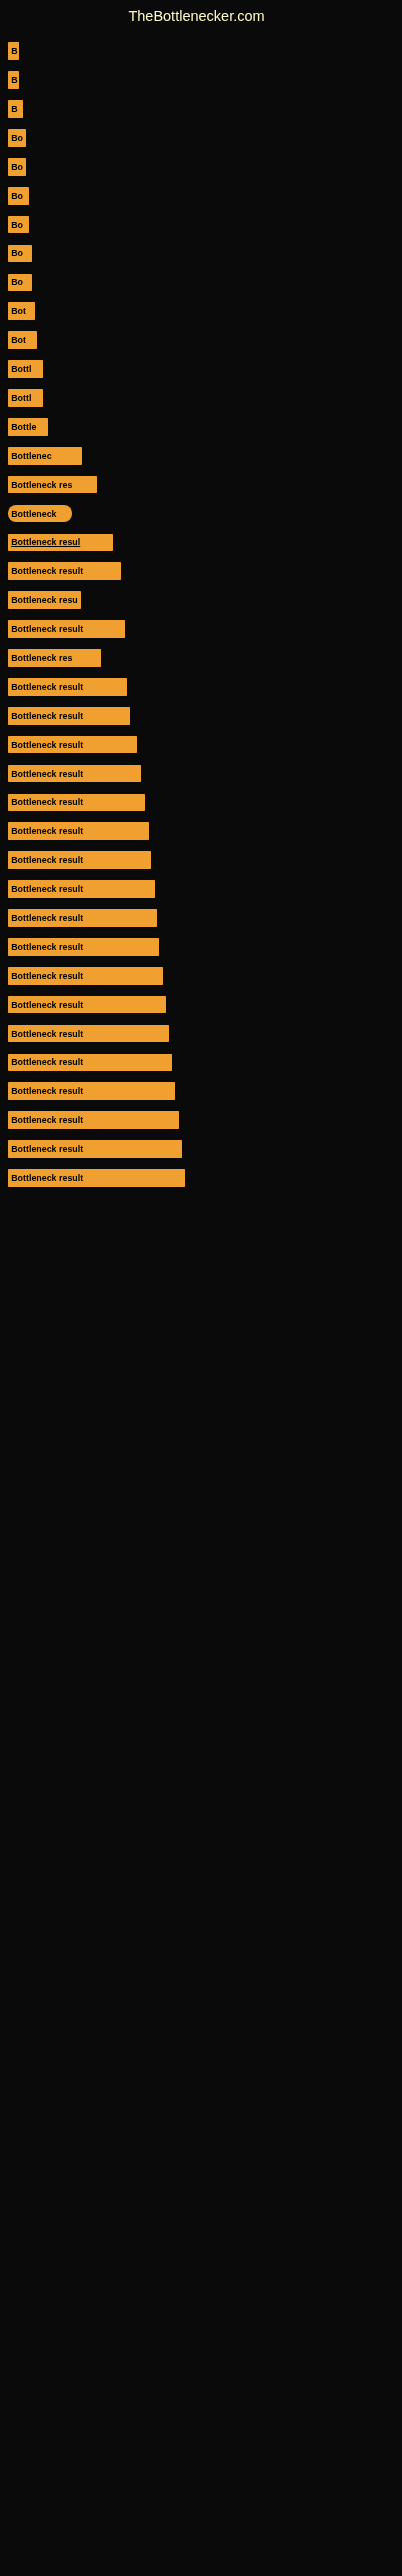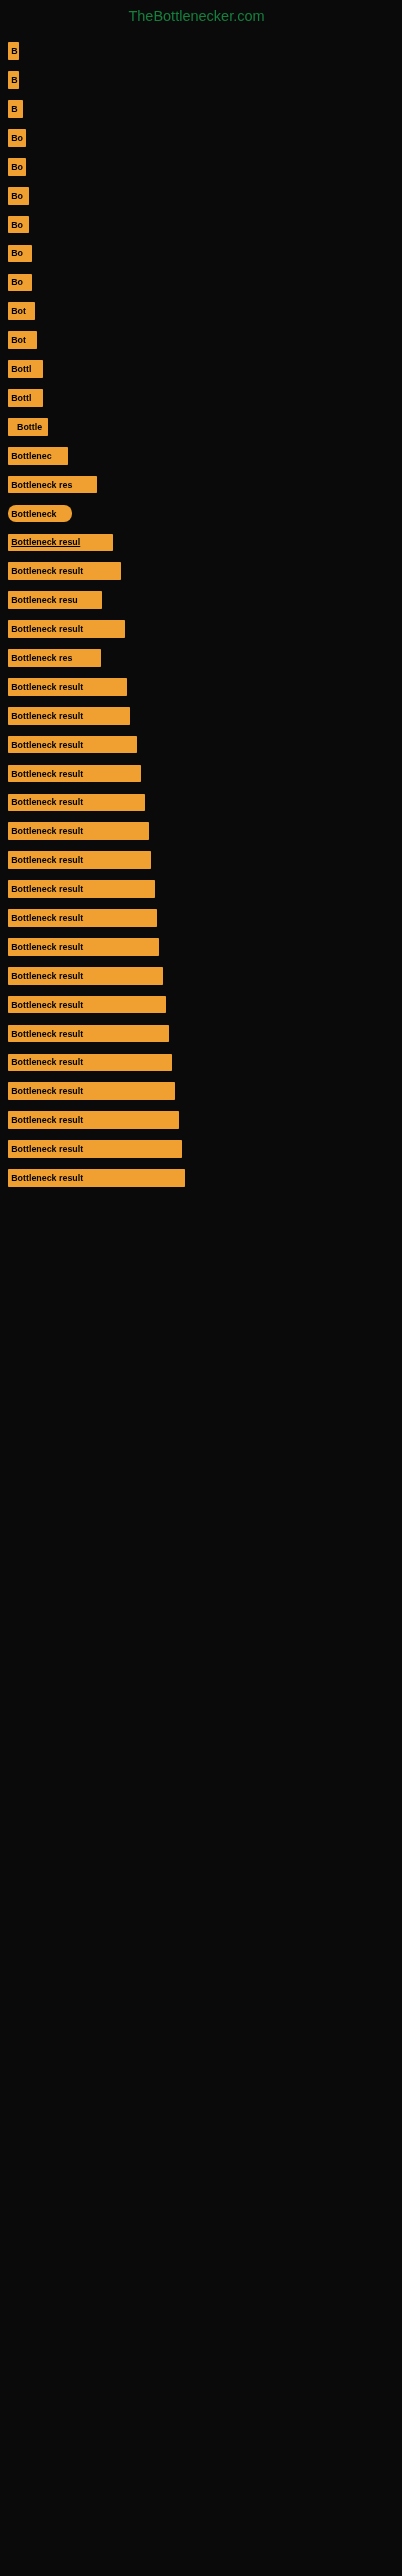--- a/index.html
+++ b/index.html
@@ -18,7 +18,7 @@
     }
 
     .site-title {
-      color: #15803d;
+      color: #fef9c3;
       font-size: 14.5px;
       text-align: center;
       padding: 8px 10px 4px 0;

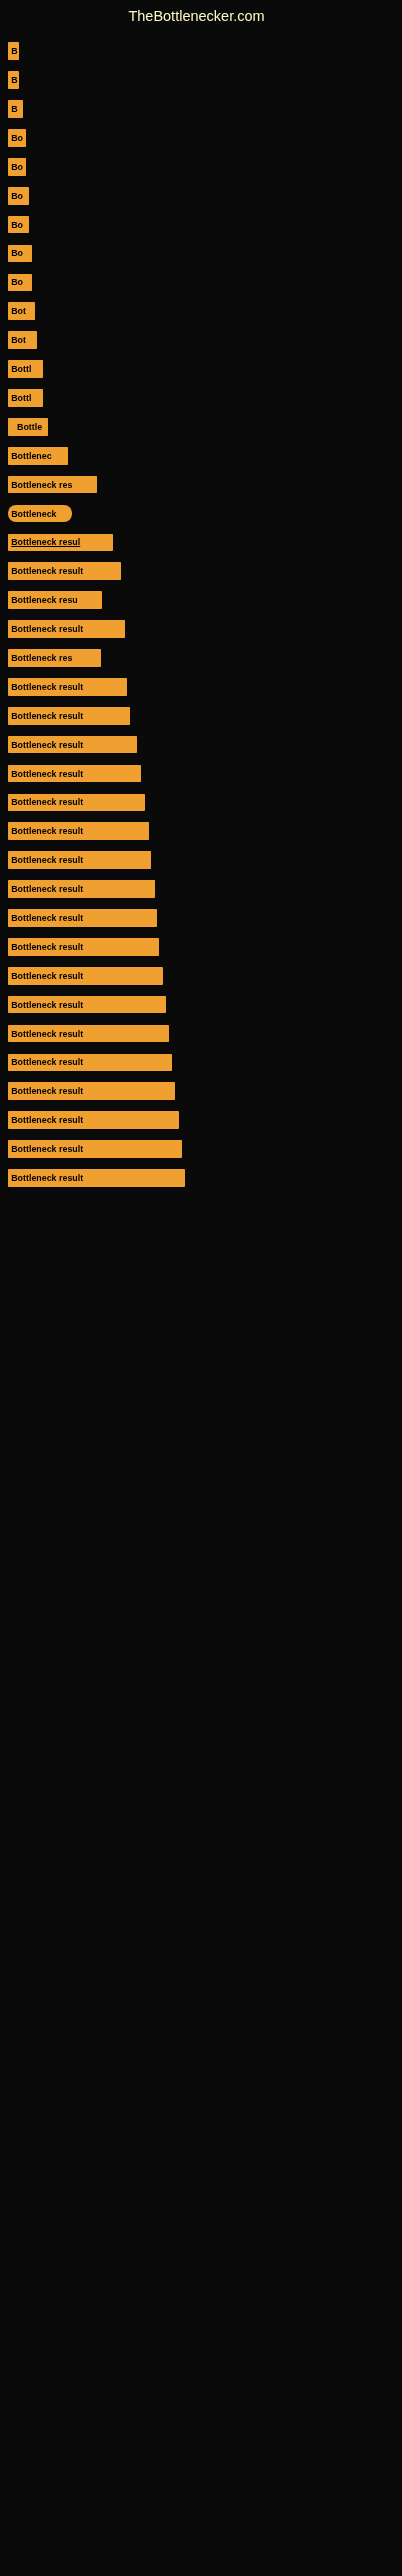--- a/index.html
+++ b/index.html
@@ -128,7 +128,7 @@
       </div>
     </div>
     <div class="bar-row">
-      <div class="bar" style="width: 40px; justify-content: center;">
+      <div class="bar" style="width: 40px;">
         <span class="bar-label">Bottle</span>
       </div>
     </div>

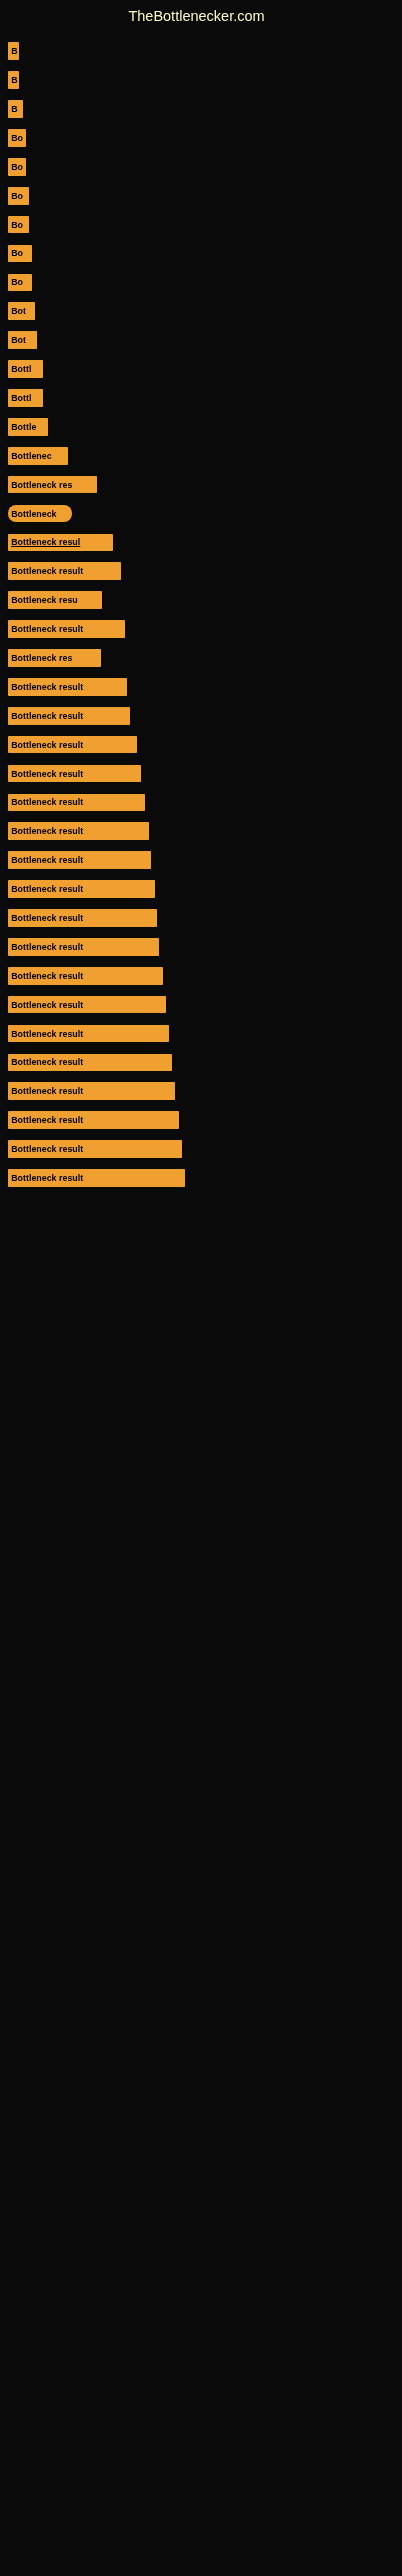--- a/index.html
+++ b/index.html
@@ -133,7 +133,7 @@
       </div>
     </div>
     <div class="bar-row">
-      <div class="bar" style="width: 60px;">
+      <div class="bar" style="width: 74px;">
         <span class="bar-label">Bottlenec</span>
       </div>
     </div>

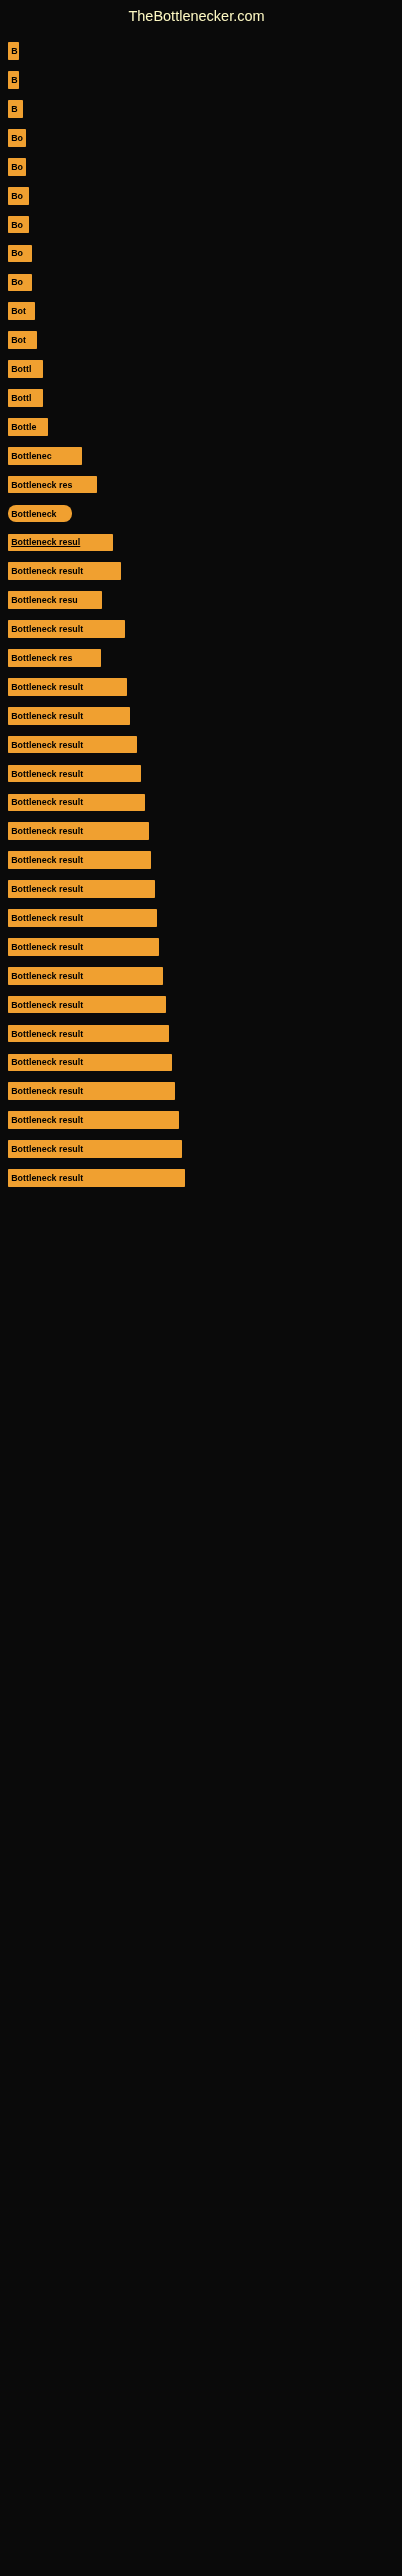--- a/index.html
+++ b/index.html
@@ -158,7 +158,7 @@
       </div>
     </div>
     <div class="bar-row">
-      <div class="bar" style="width: 94px;">
+      <div class="bar" style="width: 73px;">
         <span class="bar-label">Bottleneck resu</span>
       </div>
     </div>

